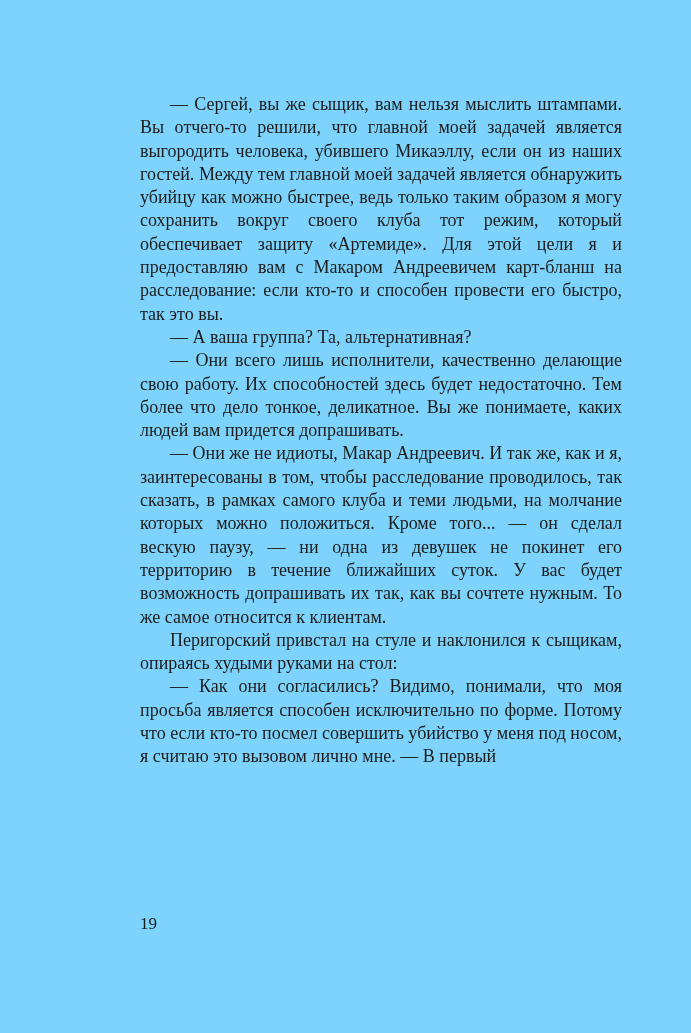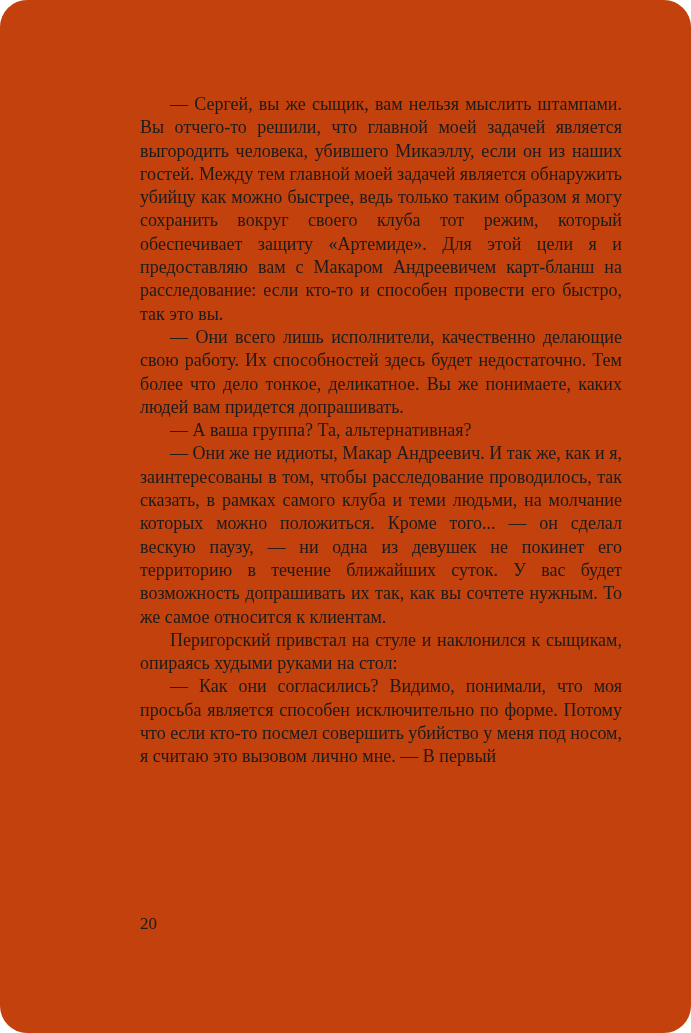--- a/index.html
+++ b/index.html
@@ -11,11 +11,10 @@
     position: relative;
     width: 691px;
     height: 1033px;
-    background: #c2410c;
+    background: #7dd3fc;
     overflow: hidden;
     font-family: "Liberation Serif", "DejaVu Serif", serif;
     color: #1c1c1c;
-    border-radius: 27px;
   }
   .text-block {
     position: absolute;

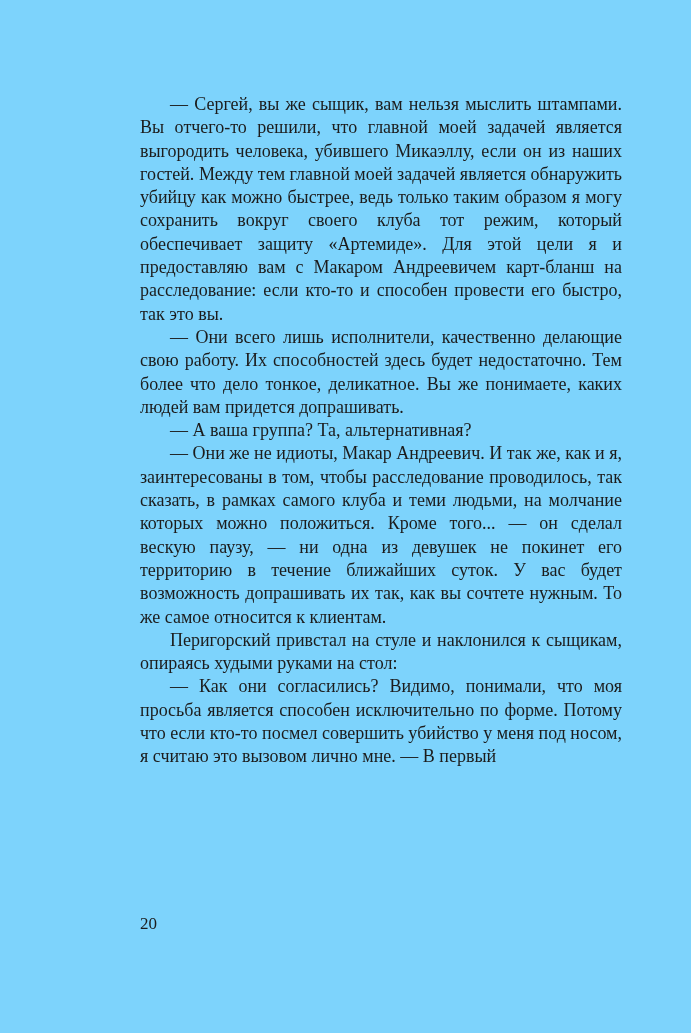--- a/index.html
+++ b/index.html
@@ -46,8 +46,8 @@
 <div class="page">
   <div class="text-block">
     <p>— Сергей, вы же сыщик, вам нельзя мыслить штампами. Вы отчего-то решили, что главной моей задачей является выгородить человека, убившего Микаэллу, если он из наших гостей. Между тем главной моей задачей является обнаружить убийцу как можно быстрее, ведь только таким образом я могу сохранить вокруг своего клуба тот режим, который обеспечивает защиту «Артемиде». Для этой цели я и предоставляю вам с Макаром Андреевичем карт-бланш на расследование: если кто-то и способен провести его быстро, так это вы.</p>
+    <p>— А ваша группа? Та, альтернативная?</p>
     <p>— Они всего лишь исполнители, качественно делающие свою работу. Их способностей здесь будет недостаточно. Тем более что дело тонкое, деликатное. Вы же понимаете, каких людей вам придется допрашивать.</p>
-    <p>— А ваша группа? Та, альтернативная?</p>
     <p>— Они же не идиоты, Макар Андреевич. И так же, как и я, заинтересованы в том, чтобы расследование проводилось, так сказать, в рамках самого клуба и теми людьми, на молчание которых можно положиться. Кроме того... — он сделал вескую паузу, — ни одна из девушек не покинет его территорию в течение ближайших суток. У вас будет возможность допрашивать их так, как вы сочтете нужным. То же самое относится к клиентам.</p>
     <p>Перигорский привстал на стуле и наклонился к сыщикам, опираясь худыми руками на стол:</p>
     <p>— Как они согласились? Видимо, понимали, что моя просьба является способен исключительно по форме. Потому что если кто-то посмел совершить убийство у меня под носом, я считаю это вызовом лично мне. — В первый</p>

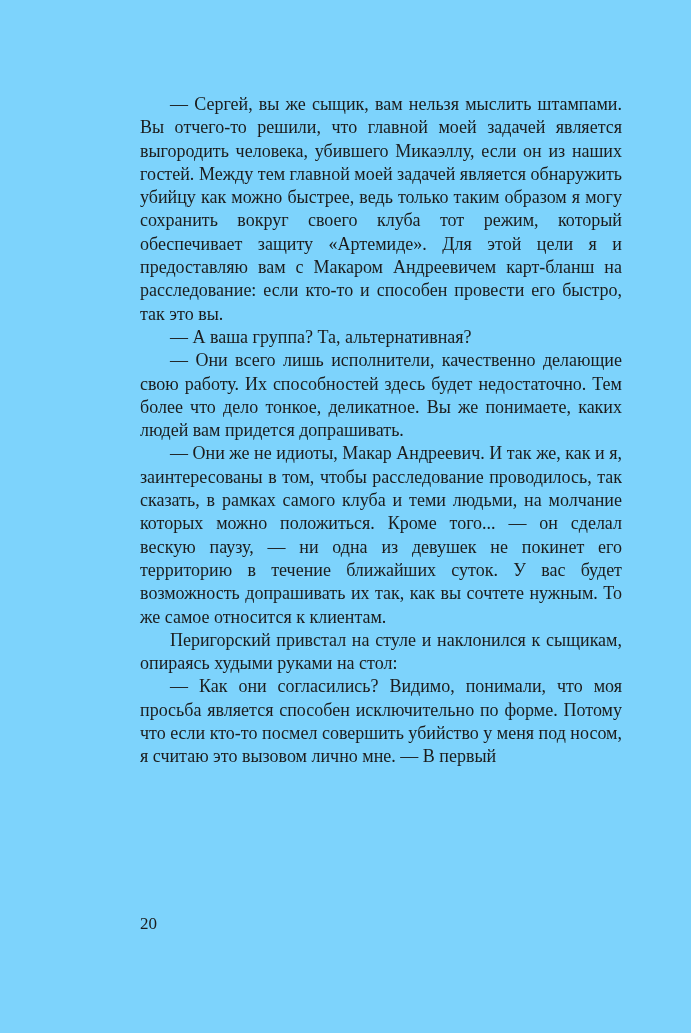--- a/index.html
+++ b/index.html
@@ -52,7 +52,7 @@
     <p>Перигорский привстал на стуле и наклонился к сыщикам, опираясь худыми руками на стол:</p>
     <p>— Как они согласились? Видимо, понимали, что моя просьба является способен исключительно по форме. Потому что если кто-то посмел совершить убийство у меня под носом, я считаю это вызовом лично мне. — В первый</p>
   </div>
-  <div class="page-number">20</div>
+  <div class="page-number">19</div>
 </div>
 
 </body></html>

